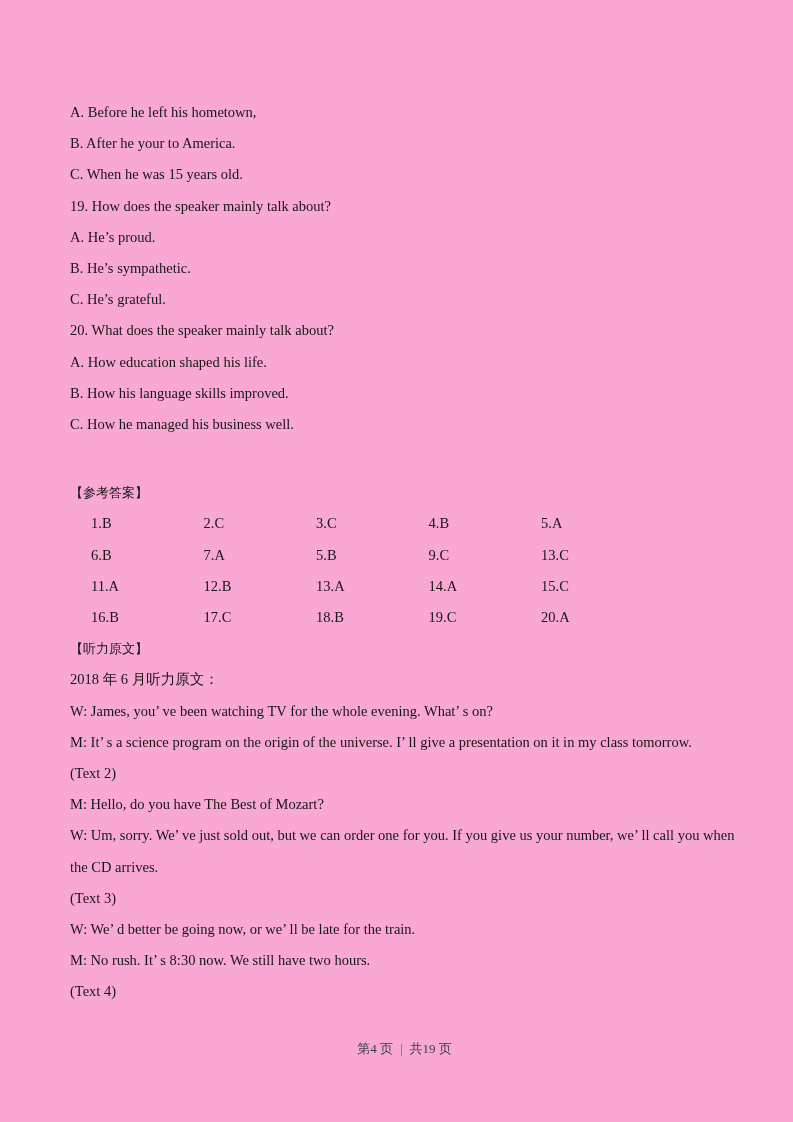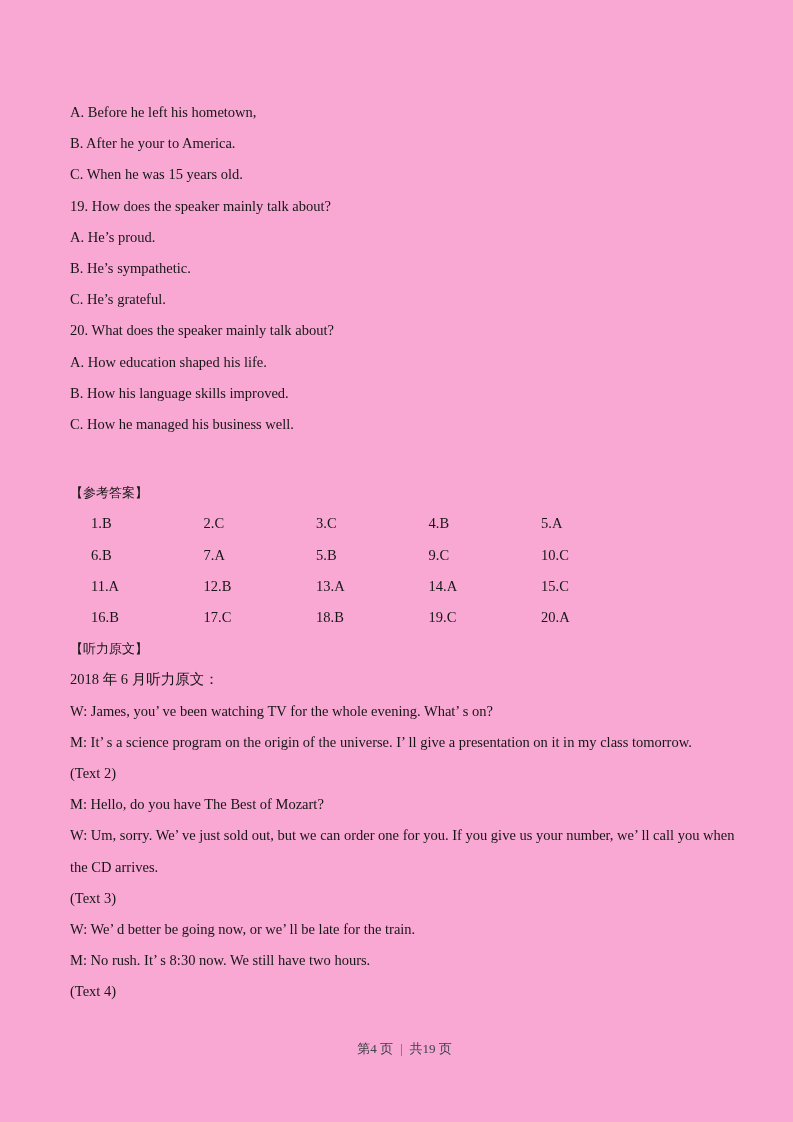--- a/index.html
+++ b/index.html
@@ -84,7 +84,7 @@
       <span class="answer-cell">7.A</span>
       <span class="answer-cell">5.B</span>
       <span class="answer-cell">9.C</span>
-      <span class="answer-cell">10.C</span>
+      <span class="answer-cell">13.C</span>
       <span class="answer-cell">11.A</span>
       <span class="answer-cell">12.B</span>
       <span class="answer-cell">13.A</span>

